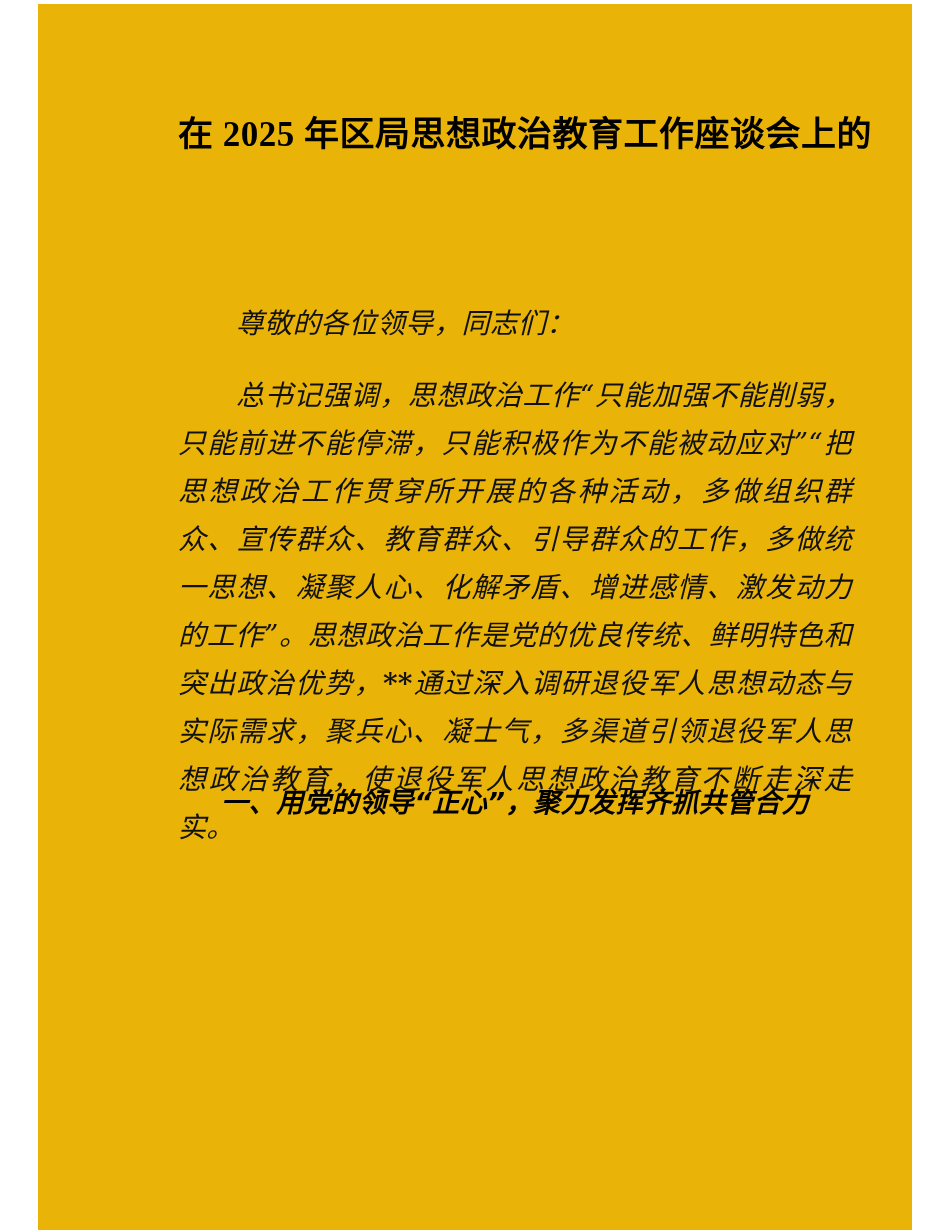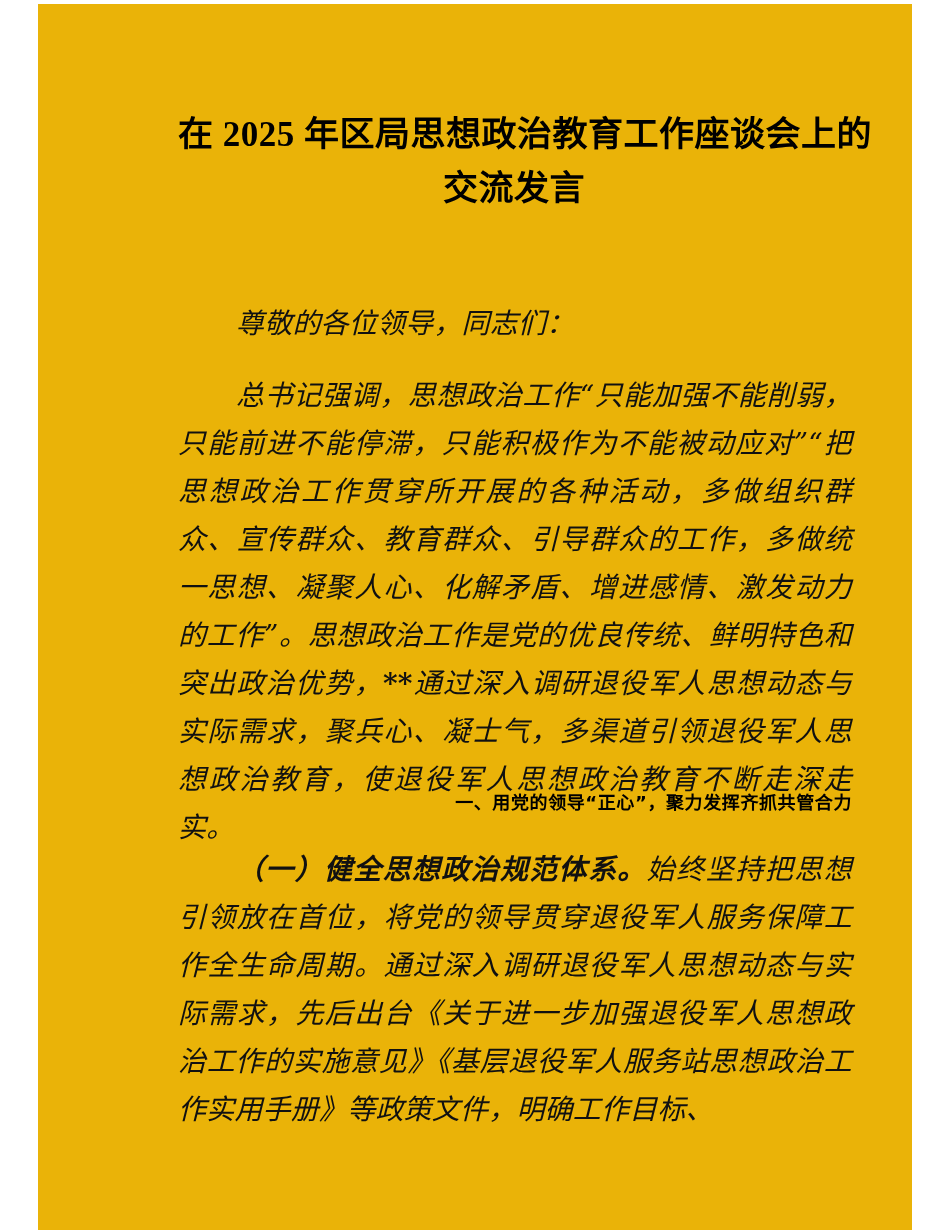--- a/index.html
+++ b/index.html
@@ -91,7 +91,6 @@
 
   <div class="doc-title">
     <span class="title-line">在 2025 年区局思想政治教育工作座谈会上的</span>
-    <span class="title-line">交流发言</span>
   </div>
 
   <div class="body-block indent" style="top: 296px;">

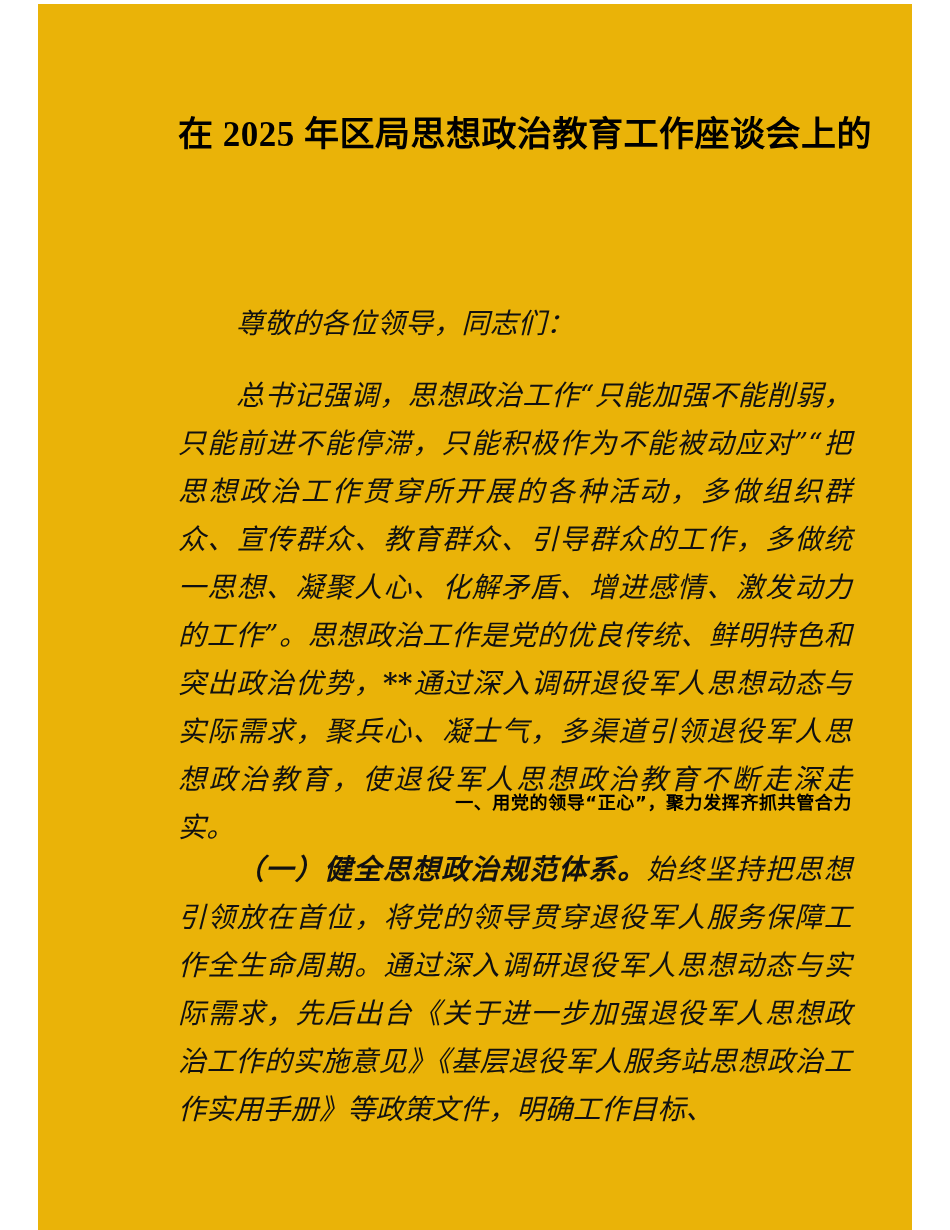--- a/index.html
+++ b/index.html
@@ -62,13 +62,14 @@
     position: absolute;
     left: 140px;
     width: 674px;
-    text-align: right;
+    text-align: center;
     font-family: "DejaVu Sans", "Liberation Sans", sans-serif;
     font-weight: 700;
-    font-size: 18px;
+    font-size: 27px;
     line-height: 48px;
     color: #000000;
     letter-spacing: 0.6px;
+    font-style: italic;
   }
 
   

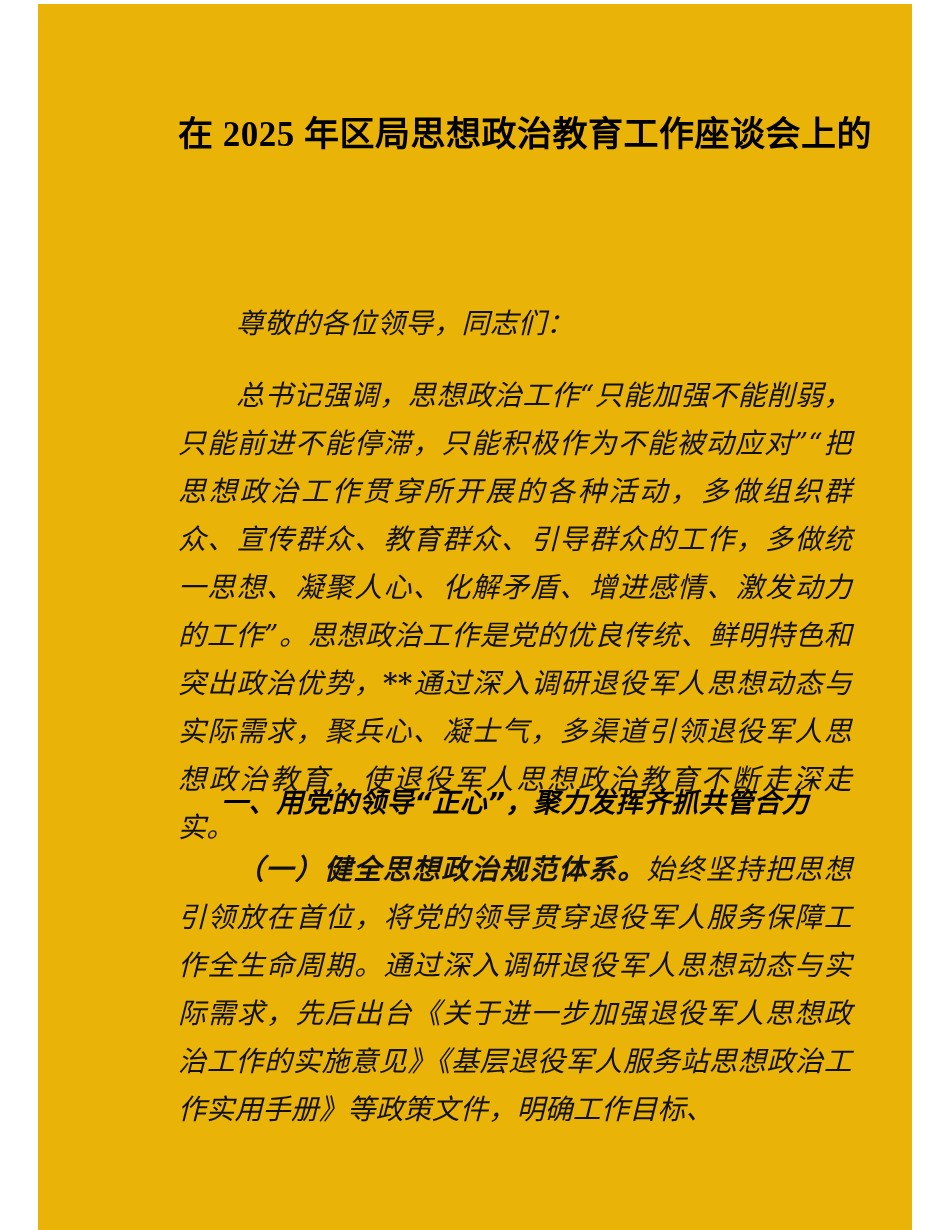--- a/index.html
+++ b/index.html
@@ -106,9 +106,6 @@
     <span>一、用党的领导“正心”，聚力发挥齐抓共管合力</span>
   </div>
 
-  <div class="body-block indent" style="top: 842px;">
-    <span class="lead-in">（一）健全思想政治规范体系。</span><span>始终坚持把思想引领放在首位，将党的领导贯穿退役军人服务保障工作全生命周期。通过深入调研退役军人思想动态与实际需求，先后出台《关于进一步加强退役军人思想政治工作的实施意见》《基层退役军人服务站思想政治工作实用手册》等政策文件，明确工作目标、</span>
-  </div>
 
 </div>
 

